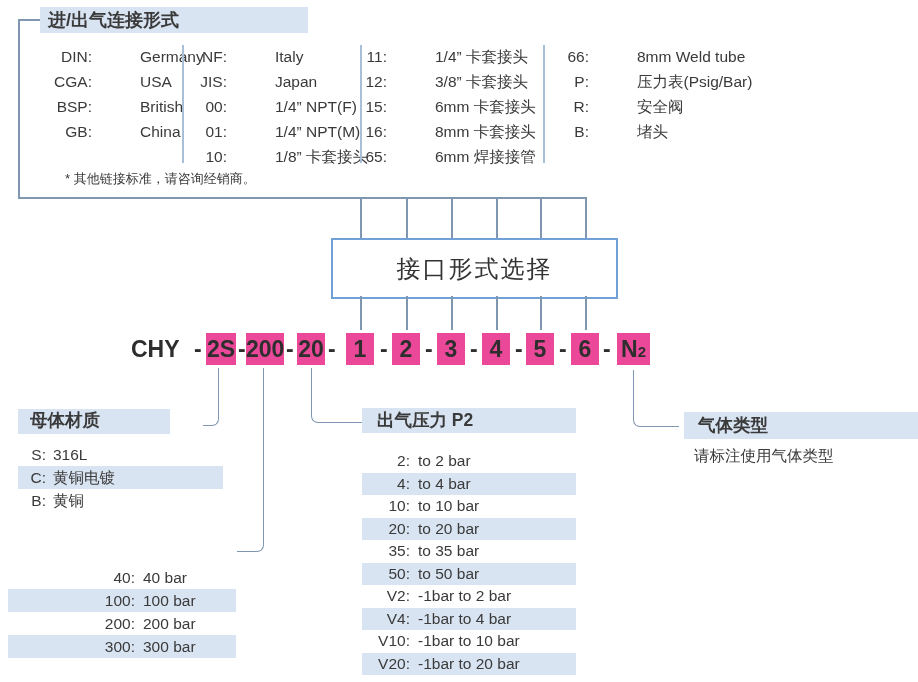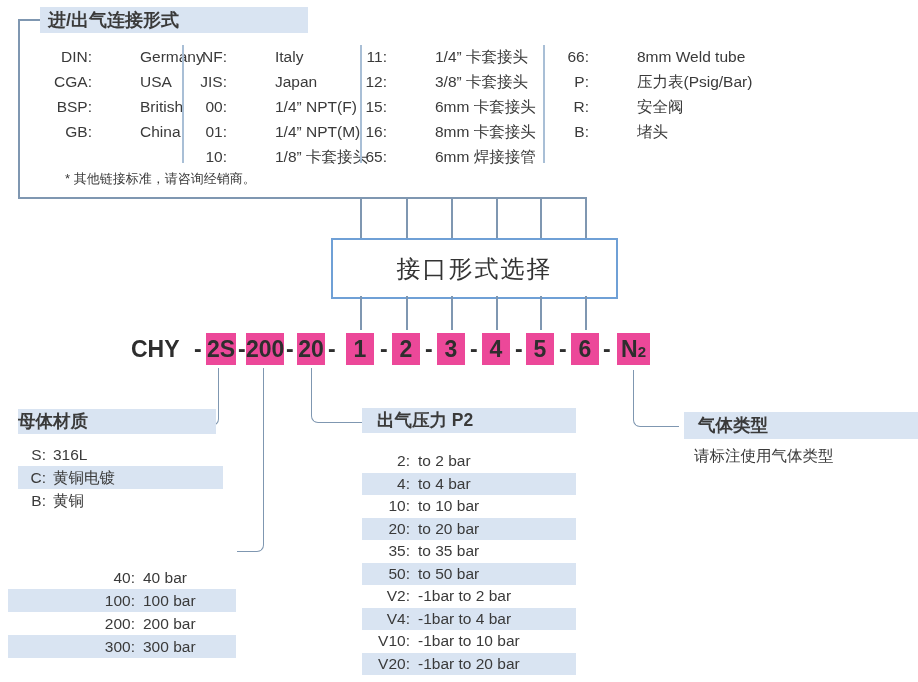--- a/index.html
+++ b/index.html
@@ -196,7 +196,7 @@
   <div class="elb-l" style="left:311px;top:368px;width:50px;height:54px;"></div>
   <div class="elb-l" style="left:633px;top:370px;width:45px;height:56px;"></div>
 
-  <div class="sec-title" style="left:18px;top:409px;width:198px;height:25px;line-height:25px;padding-left:0;box-sizing:border-box;">母体材质</div>
+  <div class="sec-title" style="left:18px;top:409px;width:152px;height:25px;line-height:25px;padding-left:12px;box-sizing:border-box;font-family:Liberation Mono, monospace;">母体材质</div>
   <div class="mat-rows">
     <div class="row">
         <span class="k">S:</span>

